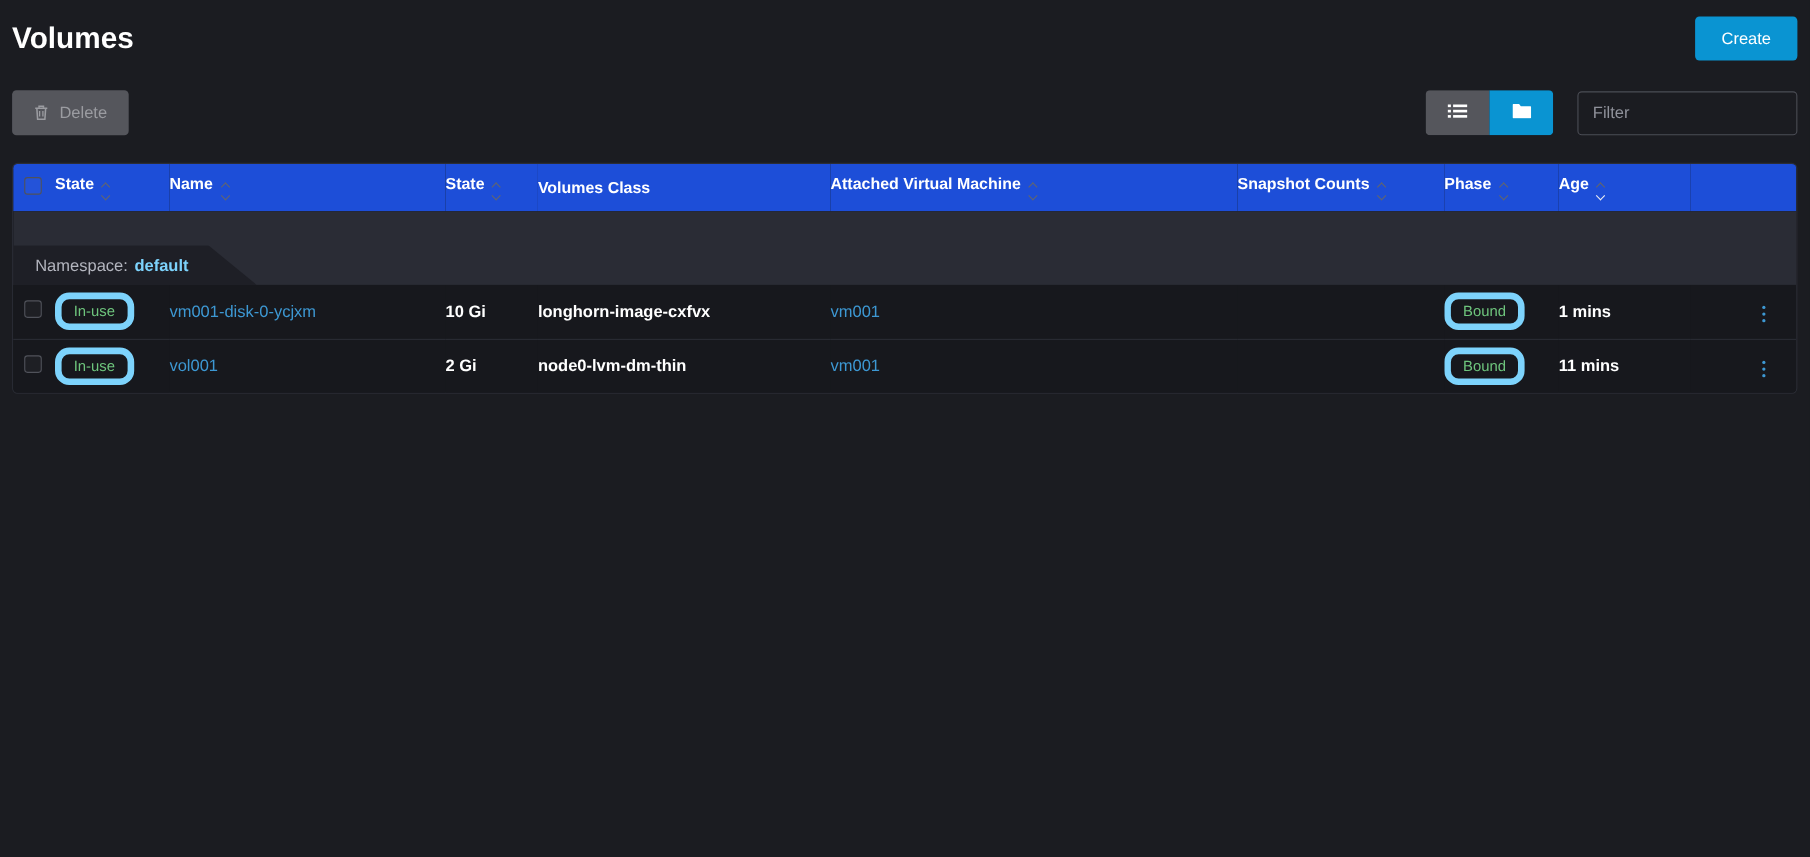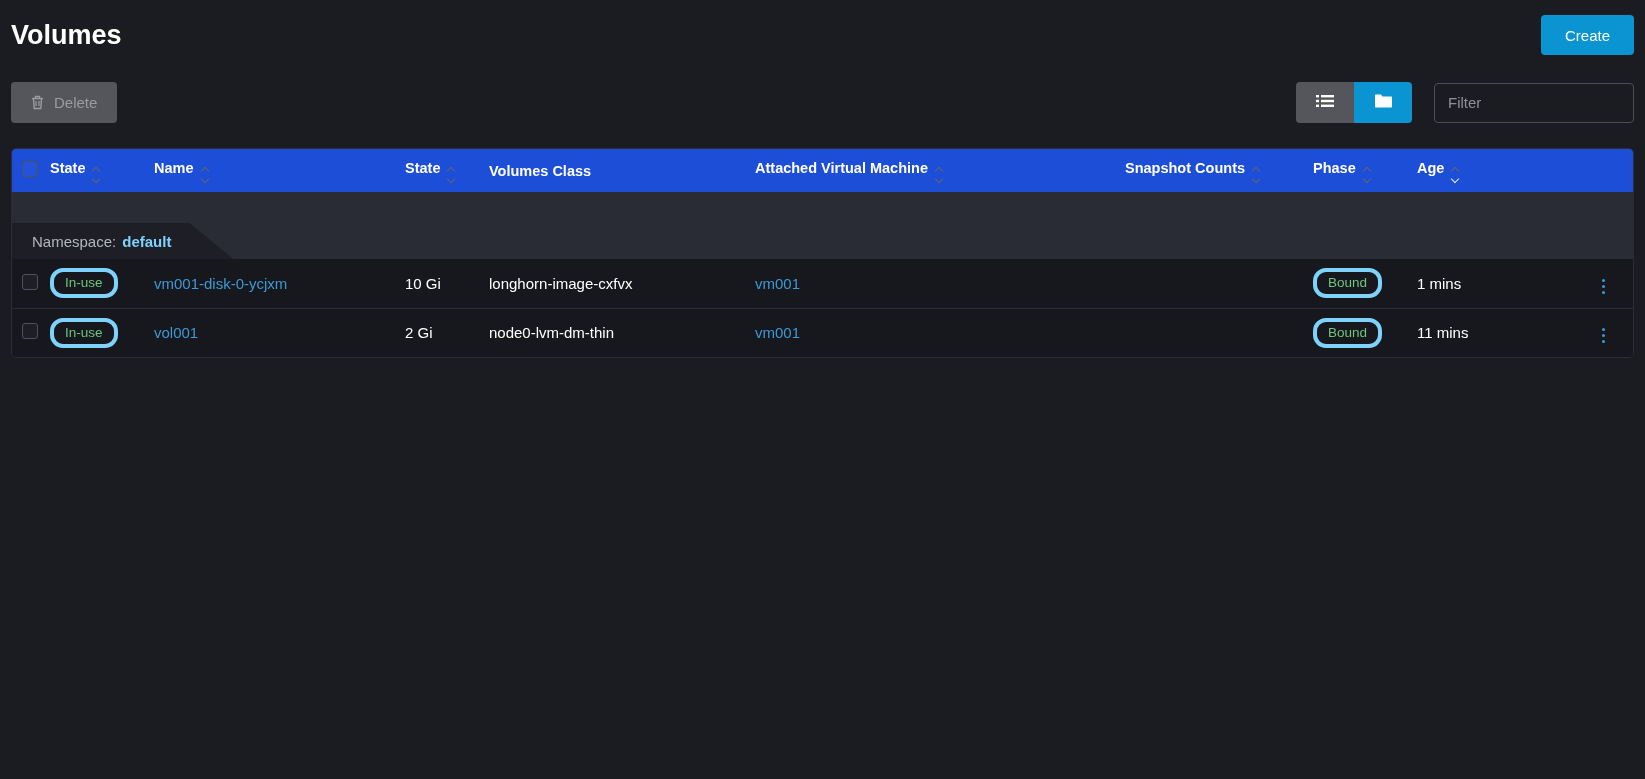--- a/index.html
+++ b/index.html
@@ -74,7 +74,7 @@
   
   .cb { width:16px; height:16px; border:1px solid #50525a; border-radius:3px; background:rgba(255,255,255,0.03); display:inline-block; cursor:pointer; }
   .badge {
-    display:inline-block; color:#6ec57d; border:4px solid #7dd3fc; border-radius:13px;
+    display:inline-block; color:#6ec57d; border:6px solid #7dd3fc; border-radius:13px;
     padding:3px 11px; font-size:13.5px; line-height:1.2; background:transparent;
   }
   .link { color:#3d98d3; text-decoration:none; cursor:pointer; font-size:15px; }

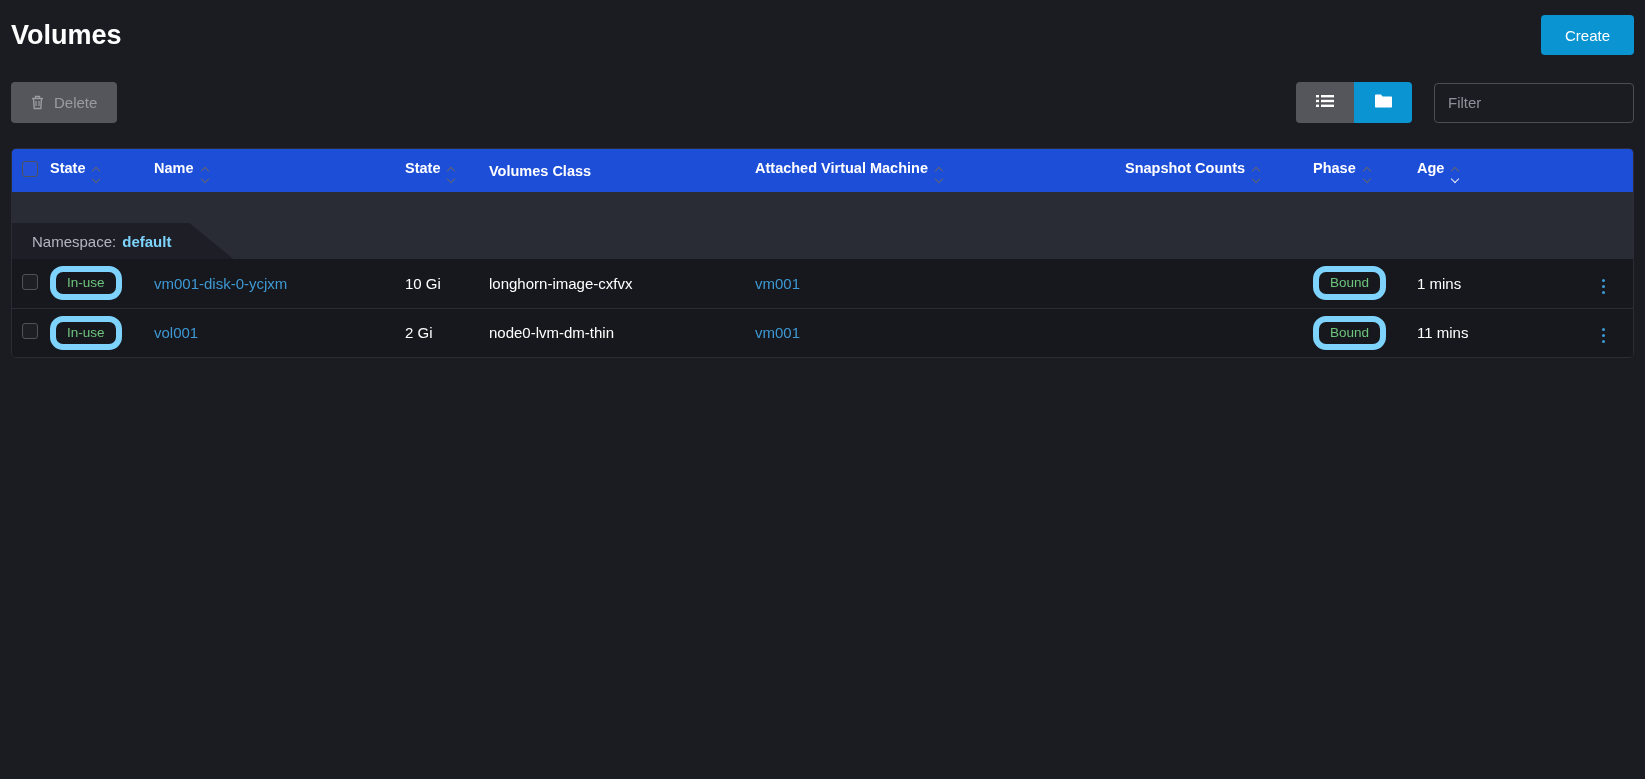--- a/index.html
+++ b/index.html
@@ -78,7 +78,7 @@
     padding:3px 11px; font-size:13.5px; line-height:1.2; background:transparent;
   }
   .link { color:#3d98d3; text-decoration:none; cursor:pointer; font-size:15px; }
-  .cell-strong { color:#ffffff; font-weight:normal; font-size:15px; }
+  .cell-strong { color:#ffffff; font-weight:bold; font-size:15px; }
   td.td-actions { text-align:right; padding-right:24px; }
   .dots { display:inline-flex; flex-direction:column; gap:3px; align-items:center; cursor:pointer; padding:4px; }
   .dots i { width:3px; height:3px; border-radius:50%; background:#3d98d3; }

